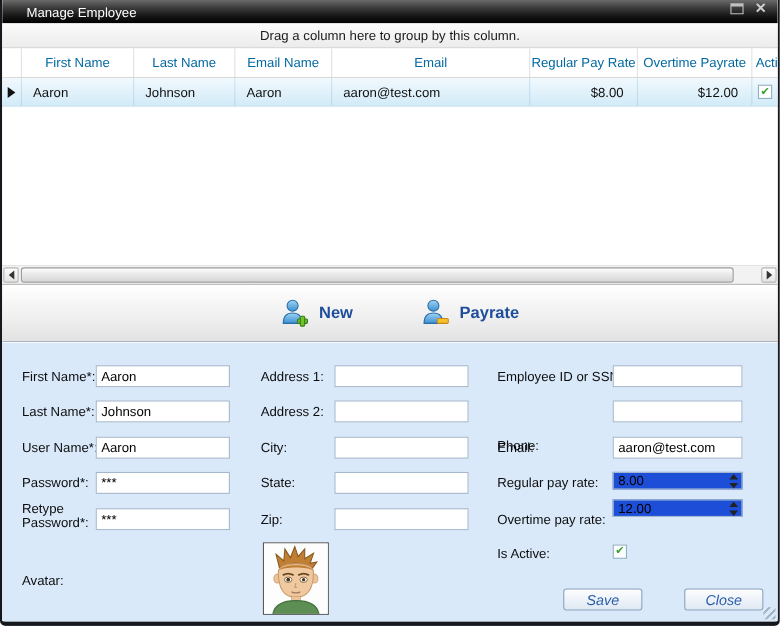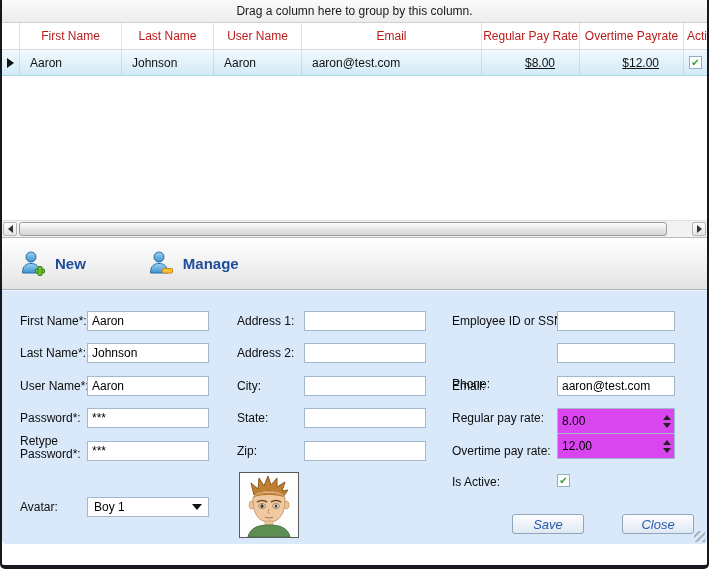--- a/index.html
+++ b/index.html
@@ -83,6 +83,13 @@
 
 <div class="window">
 
+  <div class="titlebar">
+    <span class="title">Manage Employee</span>
+    <div class="winbtns">
+      <div class="btn-min"></div>
+      <div class="btn-close"></div>
+    </div>
+  </div>
 
   <div class="groupbar">
     <span>Drag a column here to group by this column.</span>

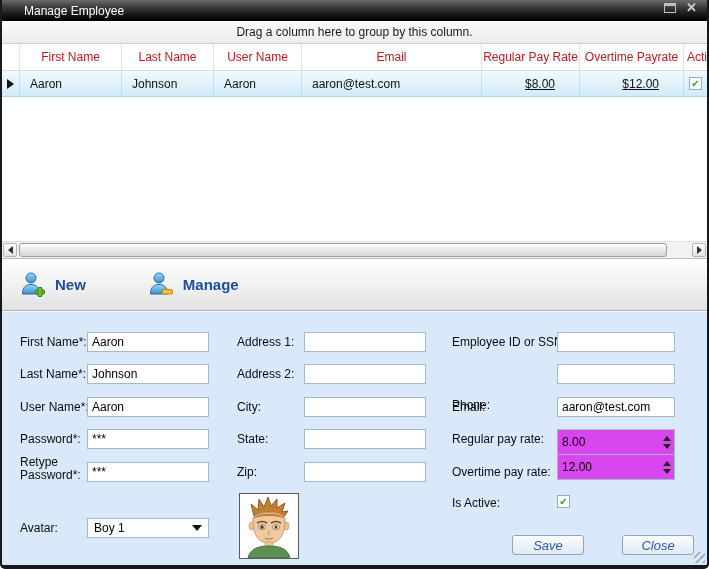--- a/index.html
+++ b/index.html
@@ -30,7 +30,7 @@
   
   .gridhead{
     height:27px; display:grid; grid-template-columns:18px 102px 92px 88px 180px 98px 104px 23px;
-    background:#fff; border-bottom:1px solid #d9d9d9; font-size:12px; color:#b91c1c;
+    background:#fff; border-bottom:1px solid #d9d9d9; font-size:12px; color:#0369a1;
   }
   .gridhead .hcell{ display:flex; align-items:center; justify-content:center; border-right:1px solid #e2e2e2; white-space:nowrap; overflow:hidden; }
   .gridhead .hcell.last{ justify-content:flex-start; padding-left:3px; border-right:none; }

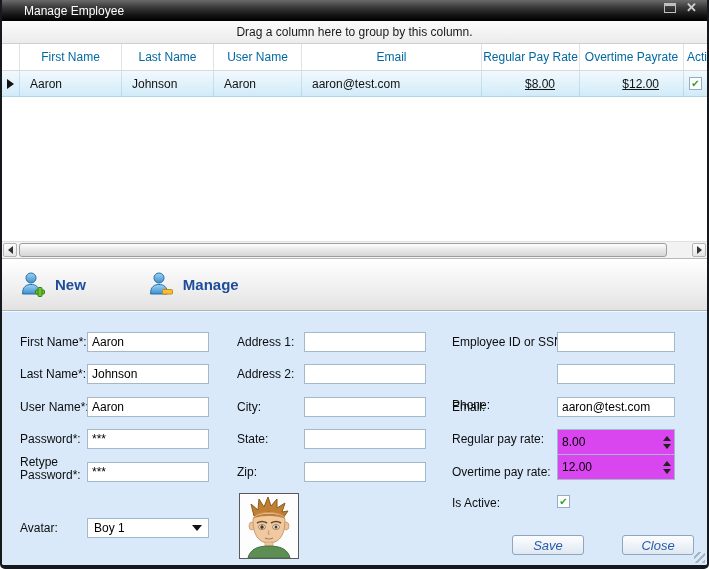--- a/index.html
+++ b/index.html
@@ -99,7 +99,7 @@
     <div class="hcell"></div>
     <div class="hcell">First Name</div>
     <div class="hcell">Last Name</div>
-    <div class="hcell">User Name</div>
+    <div class="hcell">Email Name</div>
     <div class="hcell">Email</div>
     <div class="hcell">Regular Pay Rate</div>
     <div class="hcell">Overtime Payrate</div>

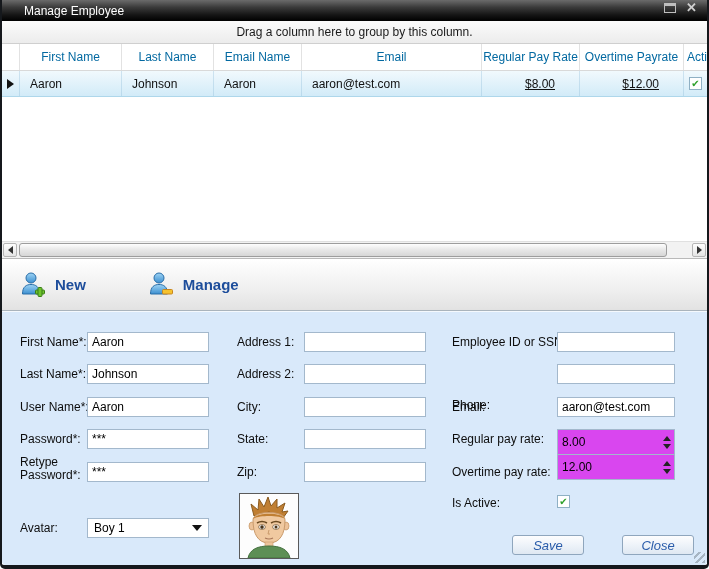--- a/index.html
+++ b/index.html
@@ -41,7 +41,7 @@
   }
   .gridrow .cell{ display:flex; align-items:center; border-right:1px solid rgba(140,185,215,.35); white-space:nowrap; overflow:hidden; }
   .cell.pad{ padding-left:10px; }
-  .cell.num{ justify-content:flex-end; padding-right:24px;text-decoration:underline; }
+  .cell.num{ justify-content:flex-end; padding-right:12px; }
   .cell.ctr{ justify-content:center; border-right:none; }
   .row-arrow{ width:0; height:0; border-top:5px solid transparent; border-bottom:5px solid transparent; border-left:7px solid #111; margin-left:5px; }
   .checkbox{ width:13px; height:13px; background:#fff; border:1px solid #8fb0c4; display:flex; align-items:center; justify-content:center; }

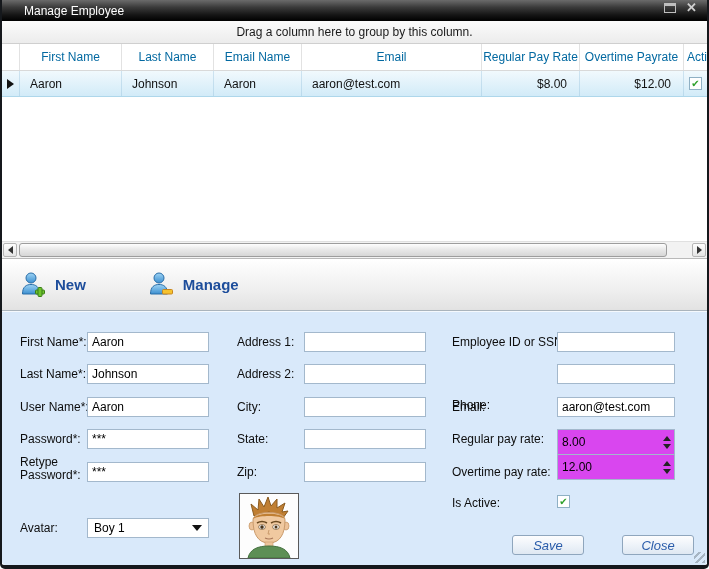--- a/index.html
+++ b/index.html
@@ -55,7 +55,7 @@
   .tri-r{ width:0;height:0;border-top:4px solid transparent;border-bottom:4px solid transparent;border-left:5px solid #333; }
   .sthumb{ position:absolute; left:17px; top:1px; width:648px; height:14px; border:1px solid #9d9d9d; border-radius:3px; background:linear-gradient(180deg,#fefefe 0%,#e9e9e9 45%,#d6d6d6 100%); }
   
-  .toolbar{ height:52px; background:linear-gradient(180deg,#ffffff 0%,#efefef 60%,#e2e2e2 100%); border-bottom:1px solid #aab4bc; display:flex; align-items:center; padding-left:18px; }
+  .toolbar{ height:52px; background:linear-gradient(180deg,#ffffff 0%,#efefef 60%,#e2e2e2 100%); border-bottom:1px solid #aab4bc; display:flex; align-items:center; padding-left:18px;justify-content:center; }
   .toolbtn{ display:flex; align-items:center; gap:9px; cursor:pointer; }
   .toolbtn + .toolbtn{ margin-left:62px; }
   .toolbtn .tlabel{ font-size:15px; font-weight:bold; color:#1d4d9b; }

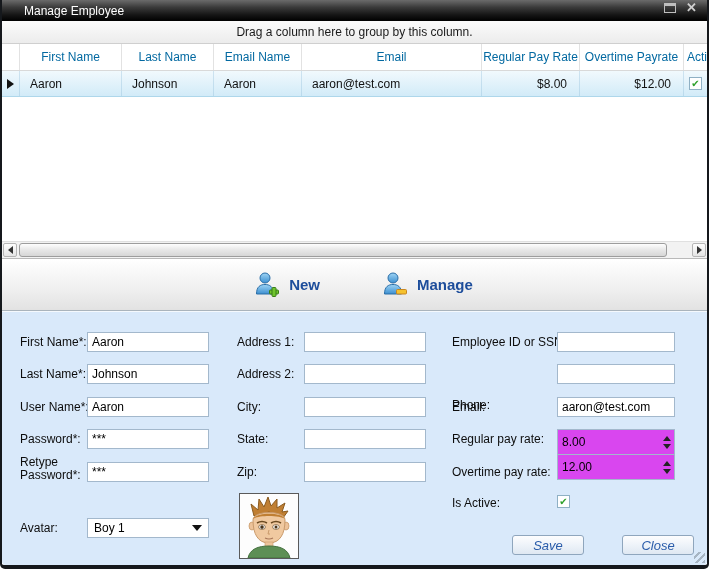--- a/index.html
+++ b/index.html
@@ -157,7 +157,7 @@
         <path d="M2.5,23 C2.5,15.5 6.5,13.5 11,13.5 C15.5,13.5 19.5,15.5 19.5,23 Z" fill="url(#pb)" stroke="#2a6ea8" stroke-width="1"></path>
         <rect x="14.5" y="18.5" width="10" height="4.5" rx="1" fill="#f5c22e" stroke="#c8861e" stroke-width="1"></rect>
       </svg>
-      <span class="tlabel">Manage</span>
+      <span class="tlabel">Payrate</span>
     </div>
   </div>
 

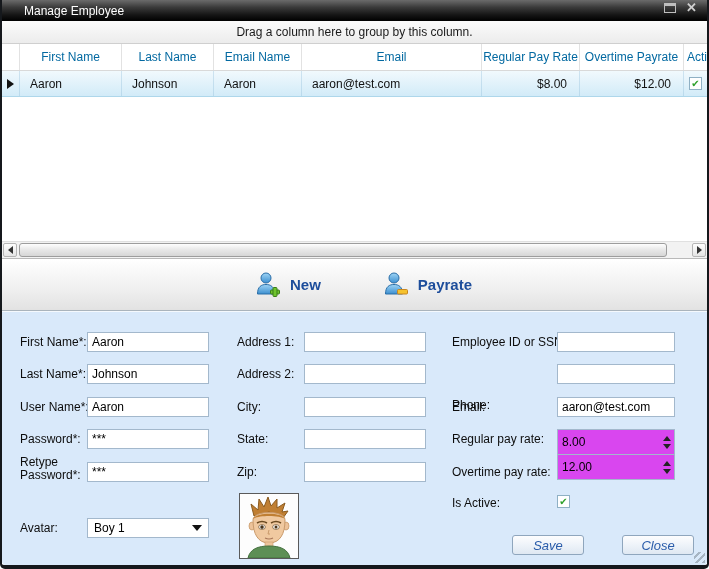--- a/index.html
+++ b/index.html
@@ -63,7 +63,7 @@
   .formpanel{ height:254px; background:#d9e9fa; border-top:1px solid #f5f9fd; position:relative; border-radius:0 0 4px 4px; }
   .flabel{ position:absolute; font-size:12px; color:#0d0d0d; line-height:13px; }
   .finput{ position:absolute; height:20px; border:1px solid #a3b8cc; background:#fff; font-family:"Liberation Sans",sans-serif; font-size:12px; padding:0 4px; color:#000; }
-  .spinwrap{ position:absolute; width:118px; height:26px; border:1px solid #a3b8cc; background:#d946ef; display:flex; align-items:center; }
+  .spinwrap{ position:absolute; width:118px; height:16px; border:1px solid #a3b8cc; background:#1d4ed8; display:flex; align-items:center; }
   .spinwrap .sval{ flex:1; font-size:12px; padding-left:4px; color:#000; }
   .spinbtns{ width:14px; display:flex; flex-direction:column; align-items:center; justify-content:center; gap:3px; }
   .up{ width:0;height:0;border-left:4px solid transparent;border-right:4px solid transparent;border-bottom:5px solid #222; }

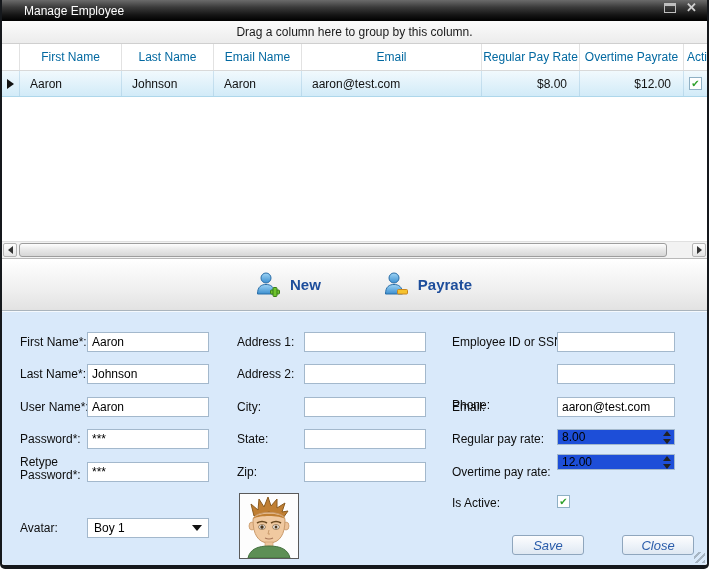--- a/index.html
+++ b/index.html
@@ -179,10 +179,6 @@
     <input class="finput" style="left: 85px; top: 150px; width: 122px;" value="***">
 
     <label class="flabel" style="left:18px;top:210px;">Avatar:</label>
-    <div class="selectbox" style="left:85px;top:206px;">
-      <span>Boy 1</span>
-      <span class="selarrow"></span>
-    </div>
 
     <label class="flabel" style="left:235px;top:24px;">Address 1:</label>
     <input class="finput" style="left: 302px; top: 20px; width: 122px;" value="">

